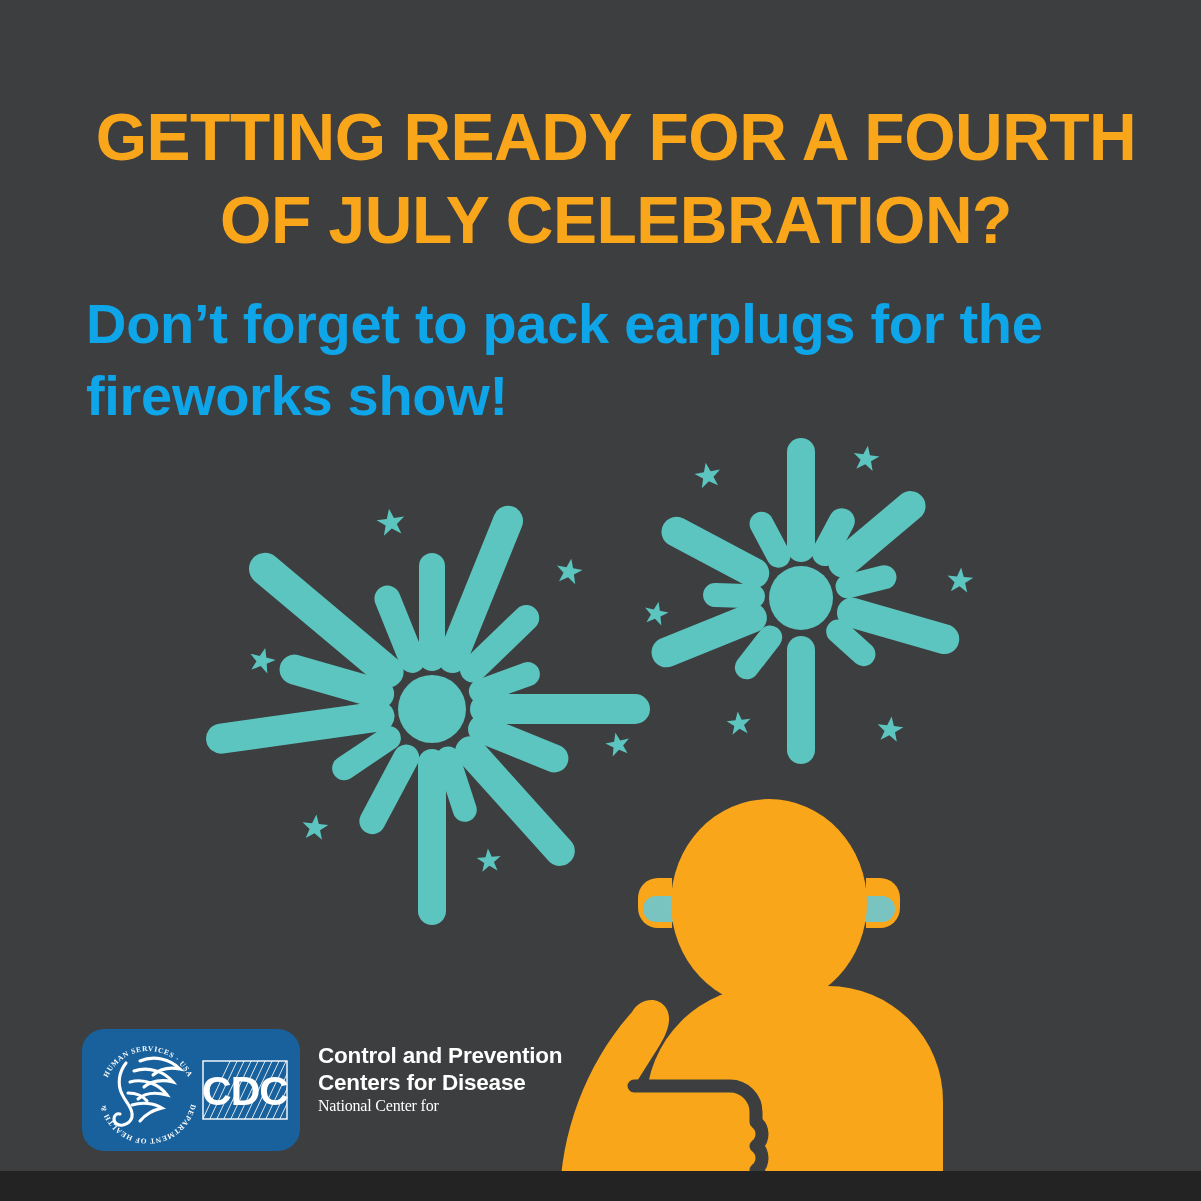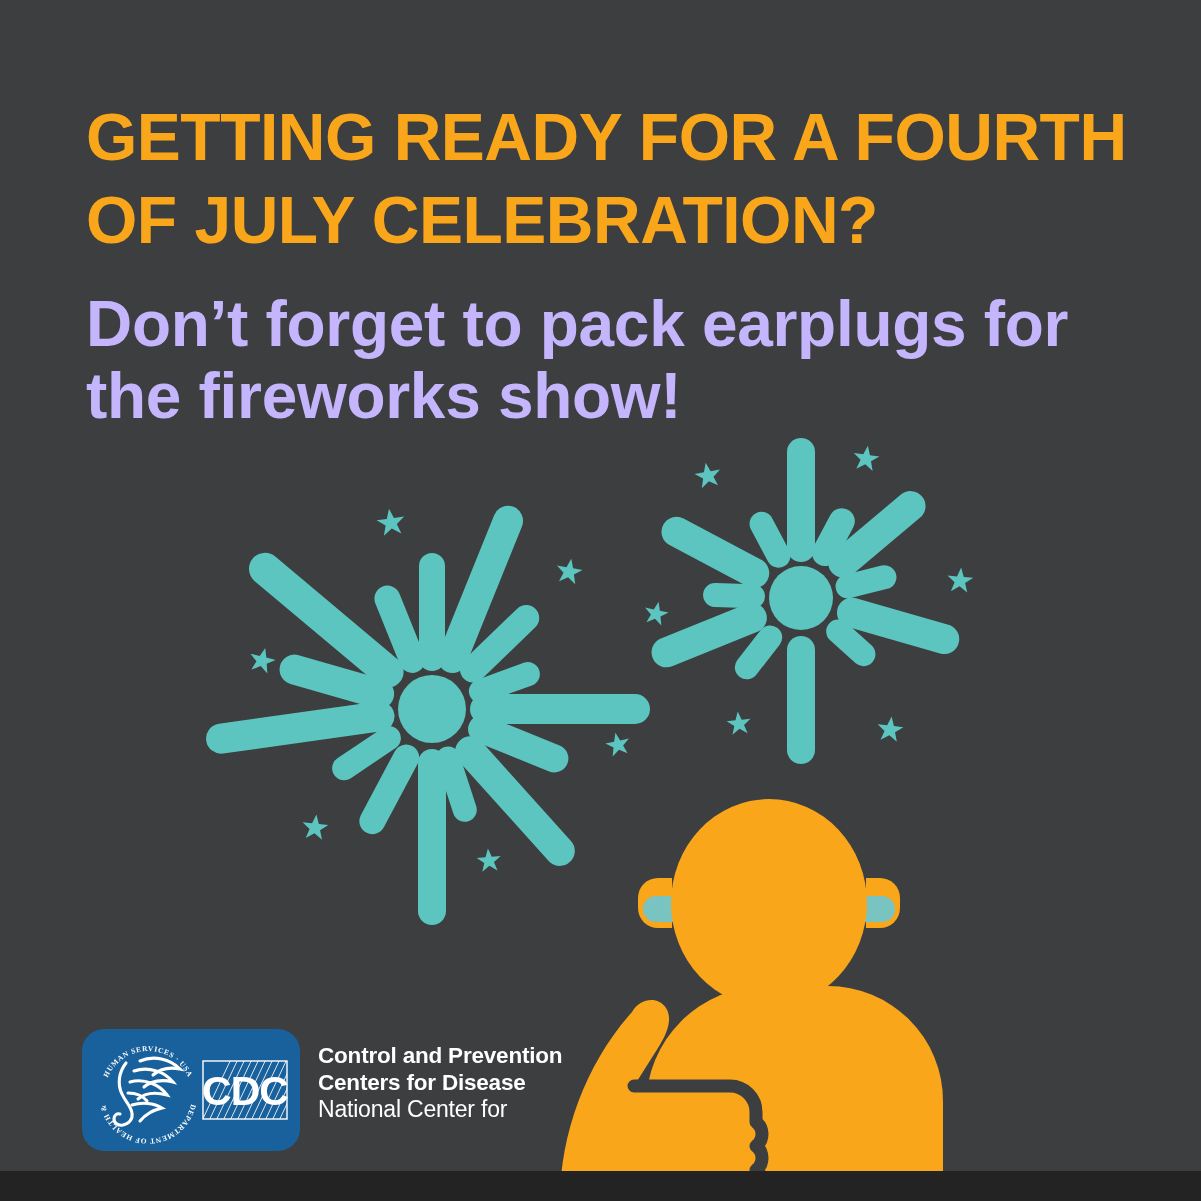--- a/index.html
+++ b/index.html
@@ -33,6 +33,7 @@
     letter-spacing: -0.5px;
     text-transform: uppercase;
     margin: 0;
+    text-align: center;
   }
 
   .subhead {

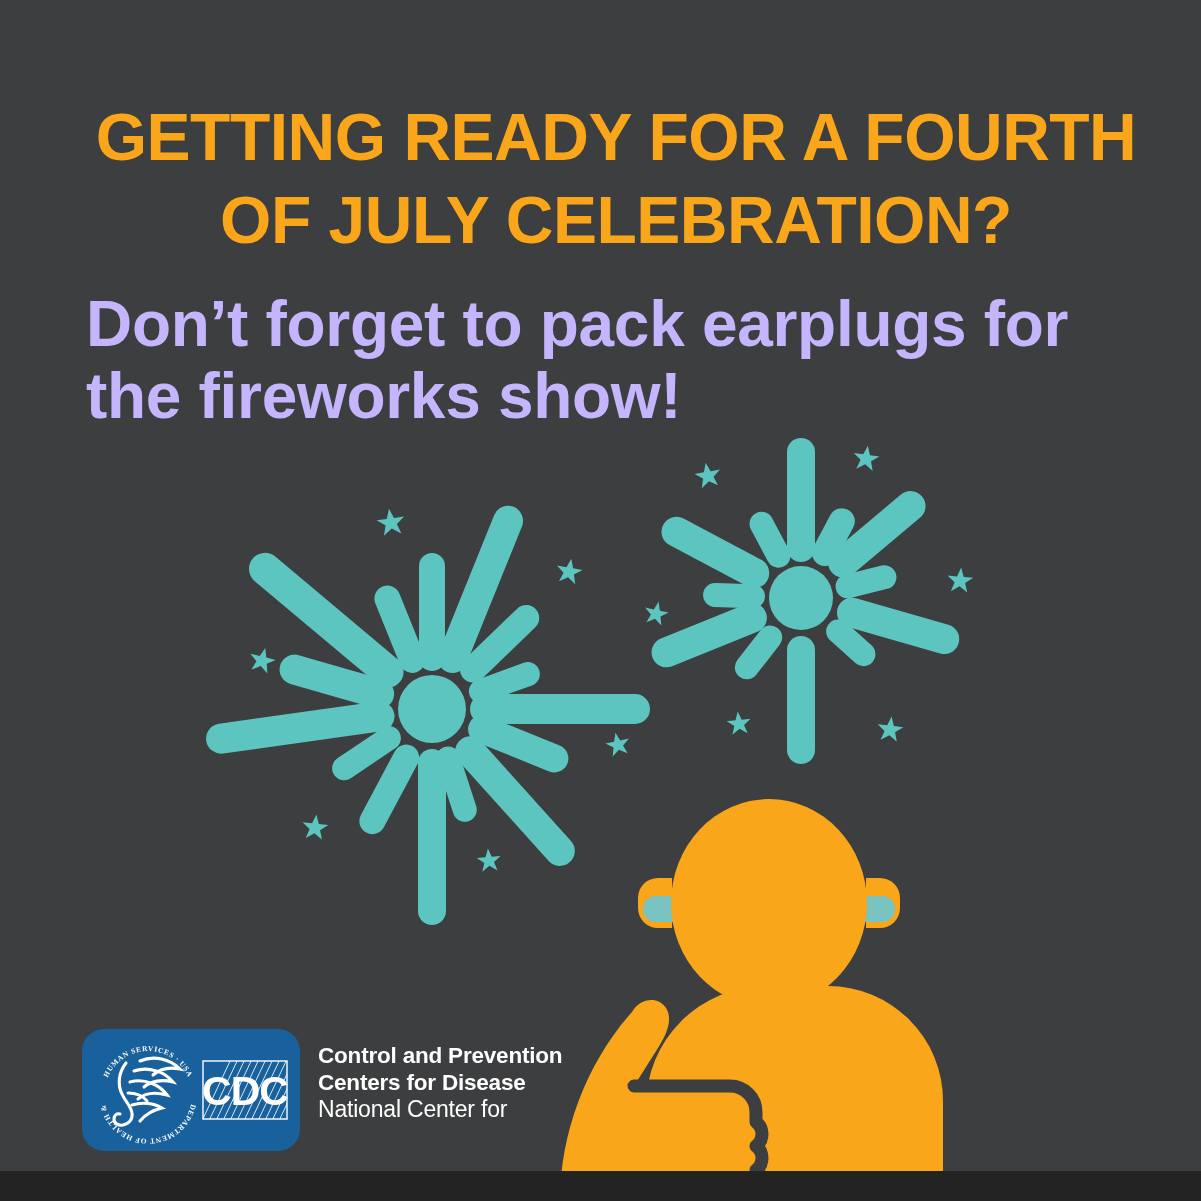--- a/index.html
+++ b/index.html
@@ -41,10 +41,10 @@
     left: 86px;
     top: 288px;
     width: 1010px;
-    color: #c4b5fd;
+    color: #0ea5e9;
     font-family: "Liberation Sans", sans-serif;
     font-weight: bold;
-    font-size: 64px;
+    font-size: 56px;
     line-height: 72px;
     letter-spacing: -0.3px;
     margin: 0;

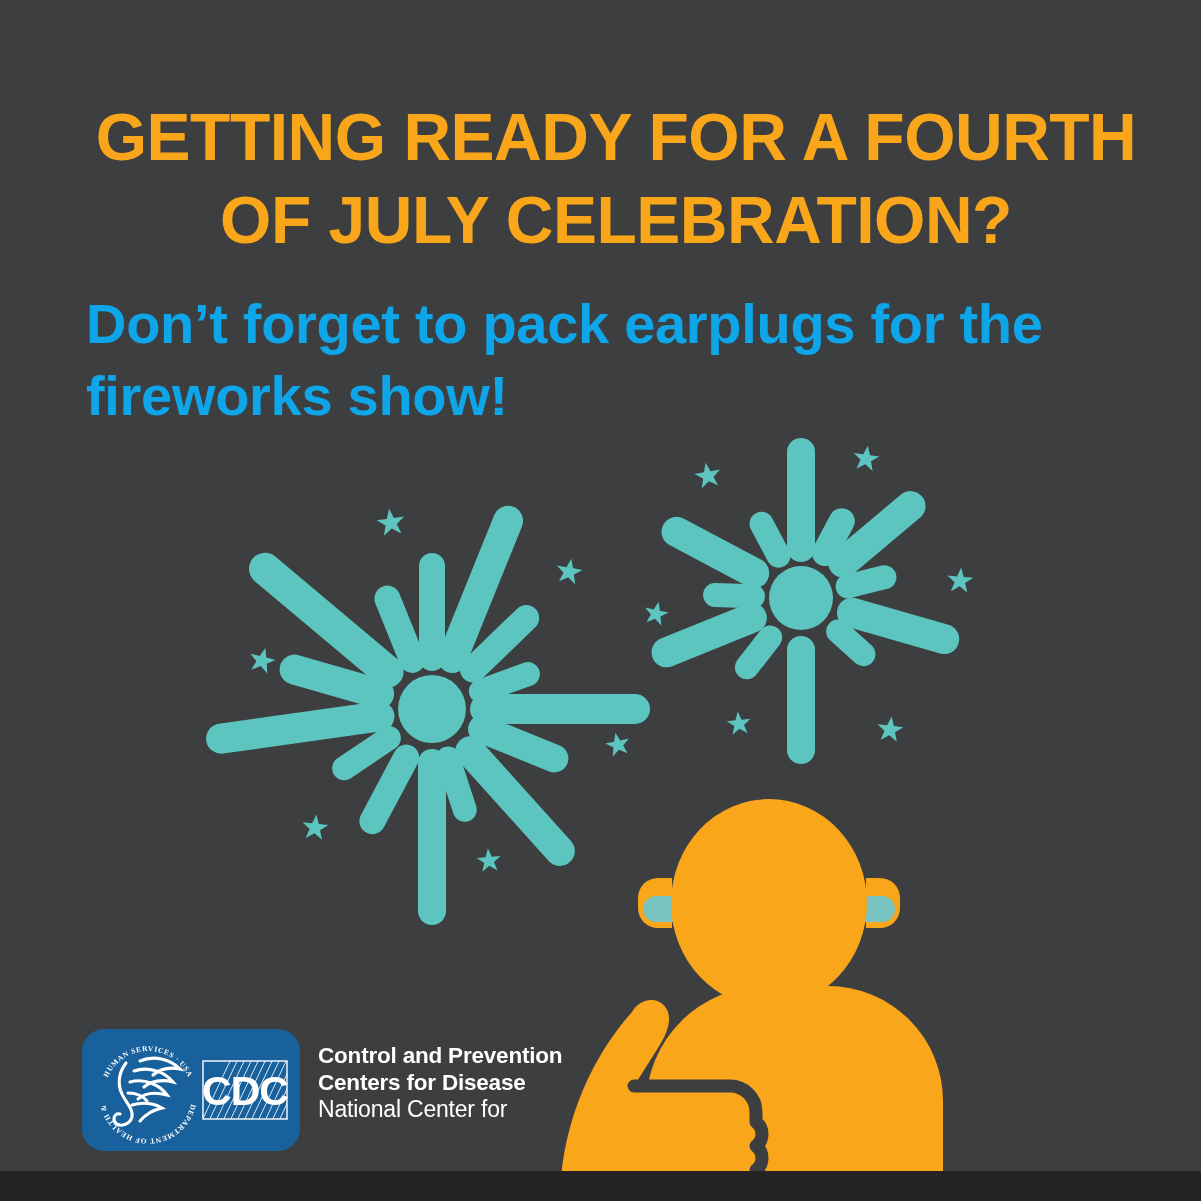--- a/index.html
+++ b/index.html
@@ -95,9 +95,9 @@
   }
 
   .logo-text .l-reg {
-    font-family: Liberation Sans, sans-serif;
+    font-family: Liberation Serif, serif;
     font-weight: normal;
-    font-size: 23px;
+    font-size: 16px;
     letter-spacing: -0.2px;
     white-space: nowrap;
     display: block;

